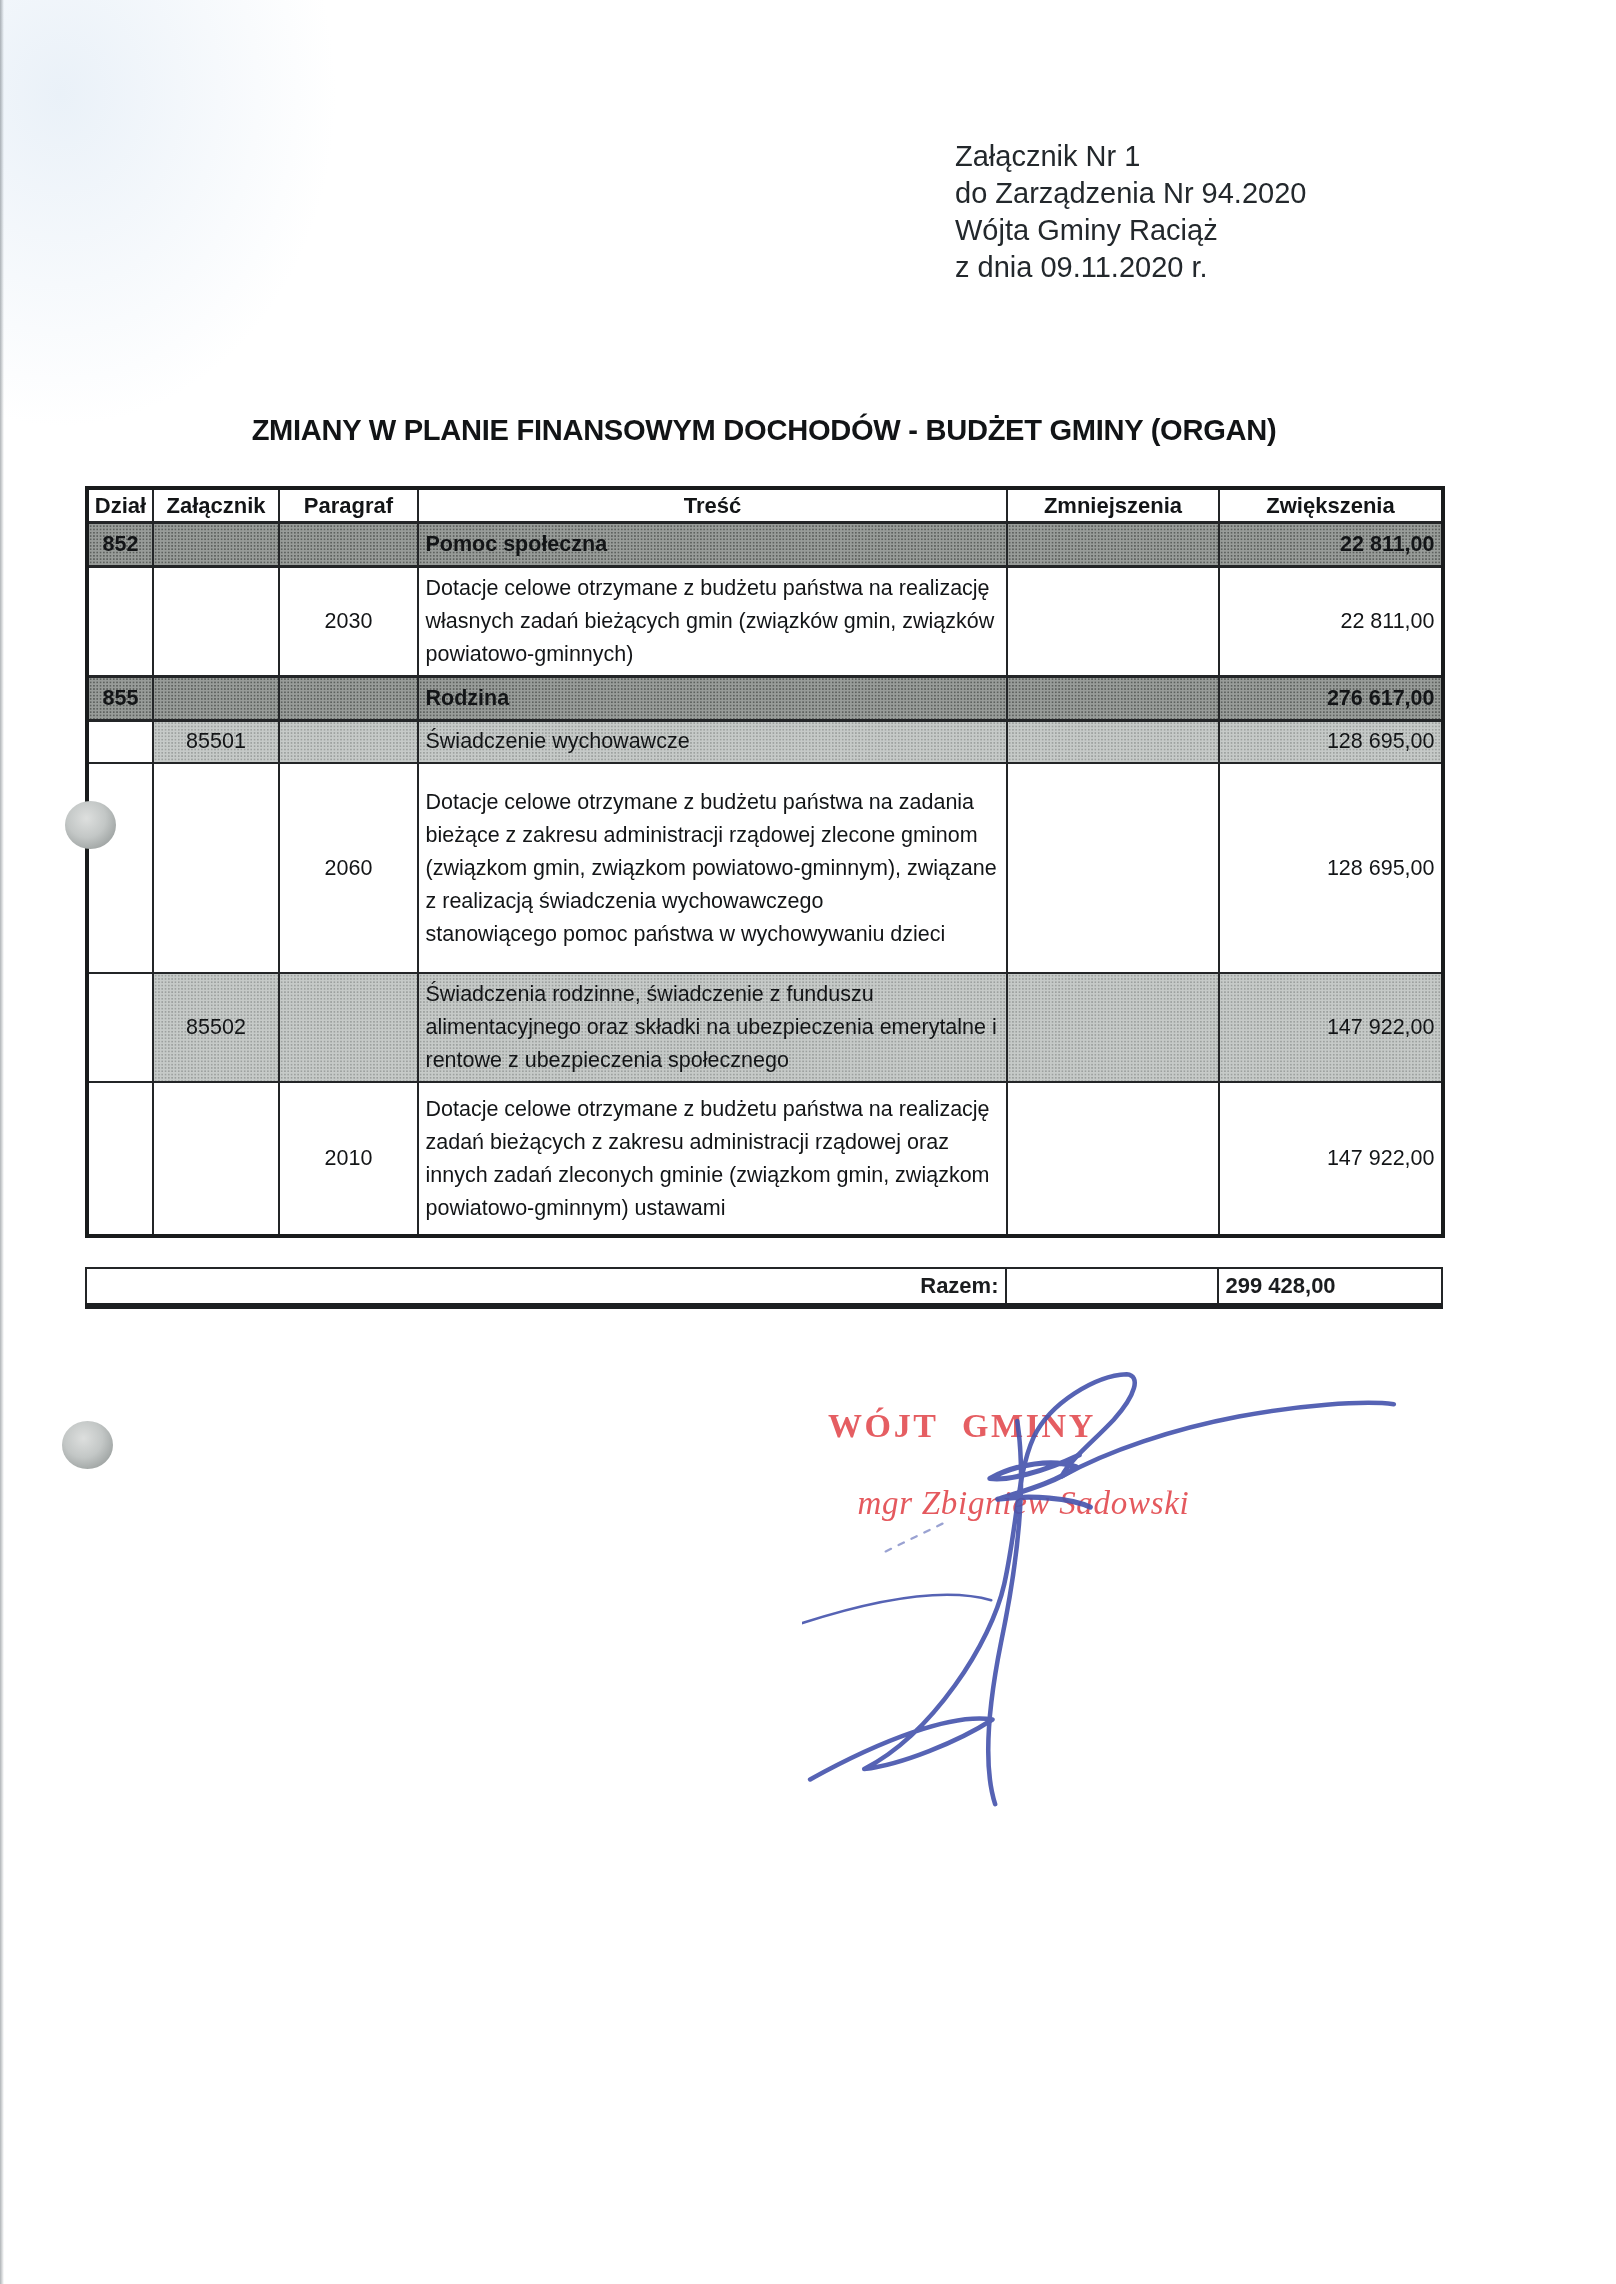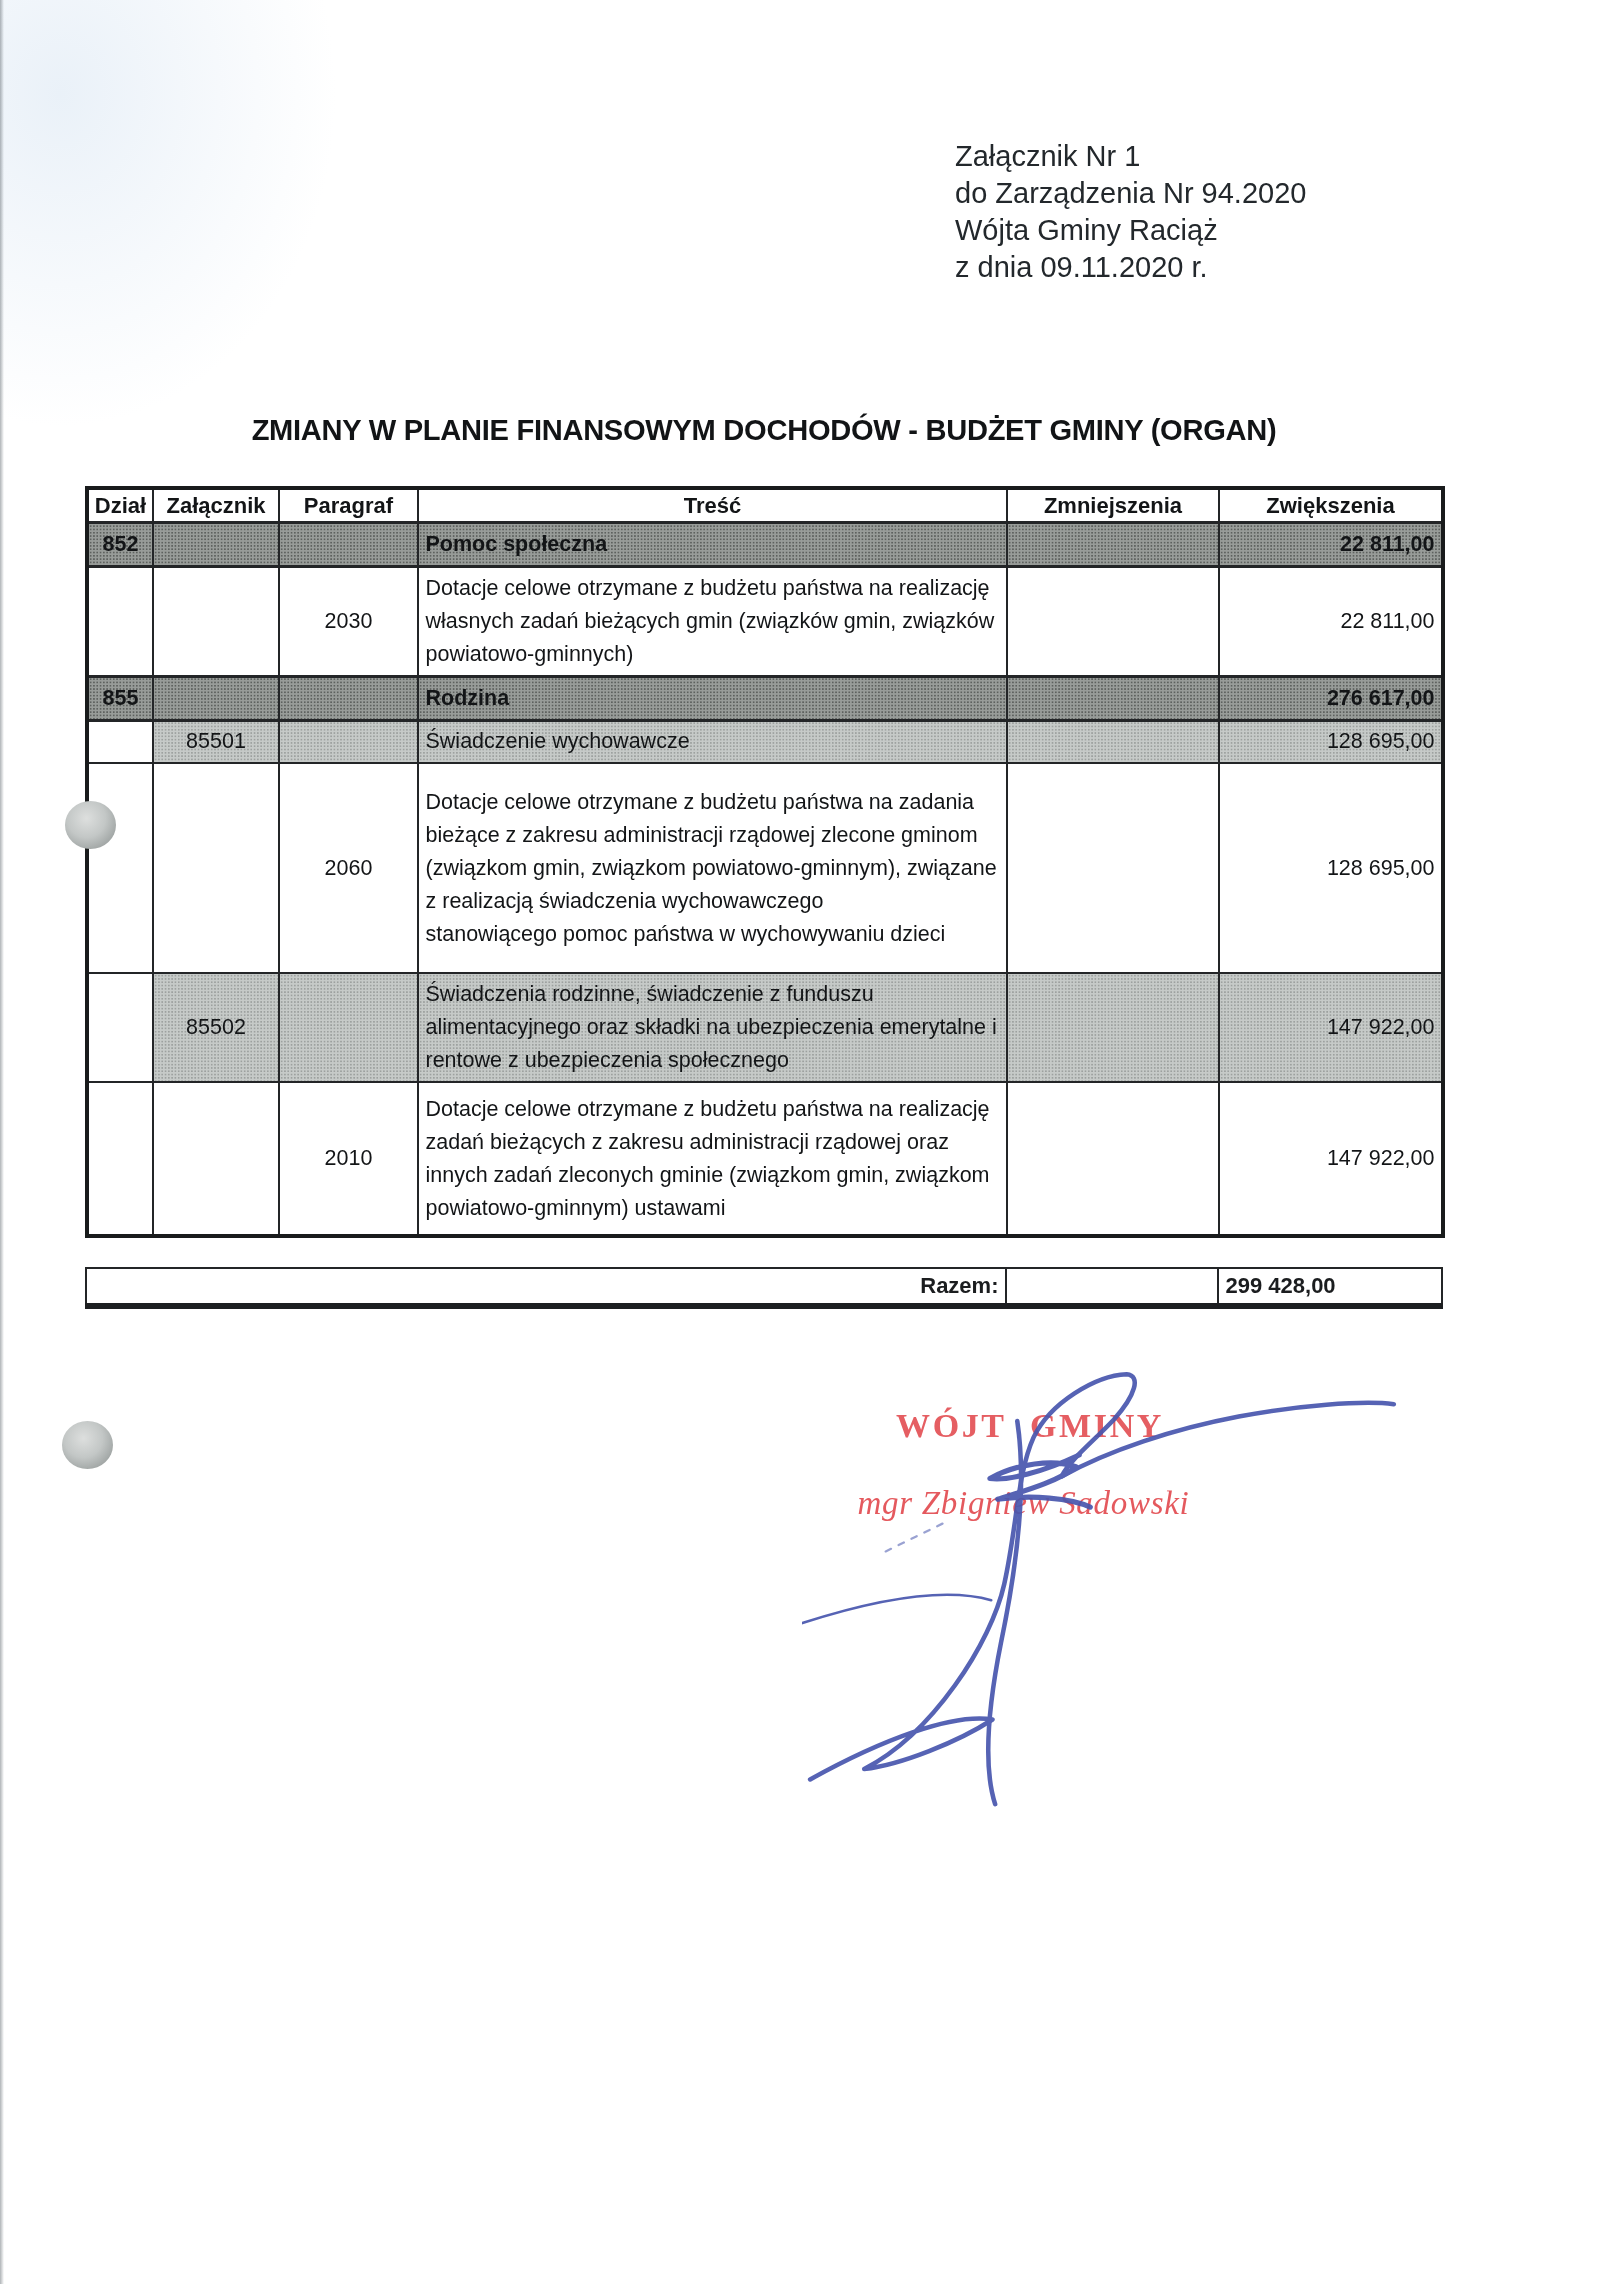--- a/index.html
+++ b/index.html
@@ -59,7 +59,7 @@
 
   
   .sig{position:absolute;left:802px;top:1369px;width:626px;height:456px;}
-  .stamp1{position:absolute;left:26px;top:38px;width:404px;text-align:center;
+  .stamp1{position:absolute;left:26px;top:38px;width:404px;text-align:left;
     font-family:"Liberation Serif", serif;font-weight:700;font-size:34px;
     letter-spacing:2.6px;word-spacing:13px;color:#e2484d;opacity:.88;white-space:nowrap;}
   .stamp2{position:absolute;left:6.5px;top:116px;width:430px;text-align:center;

